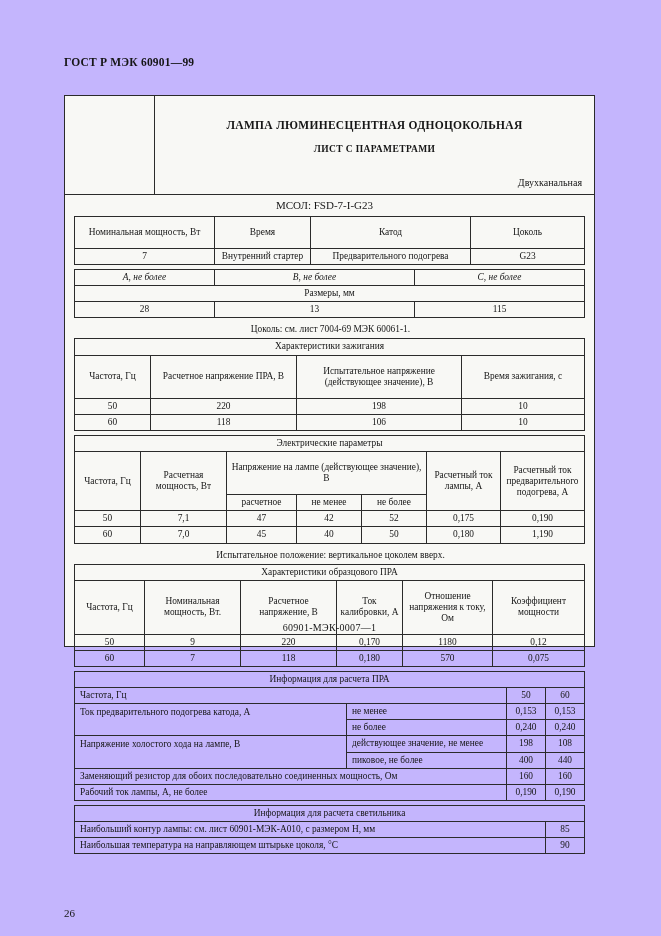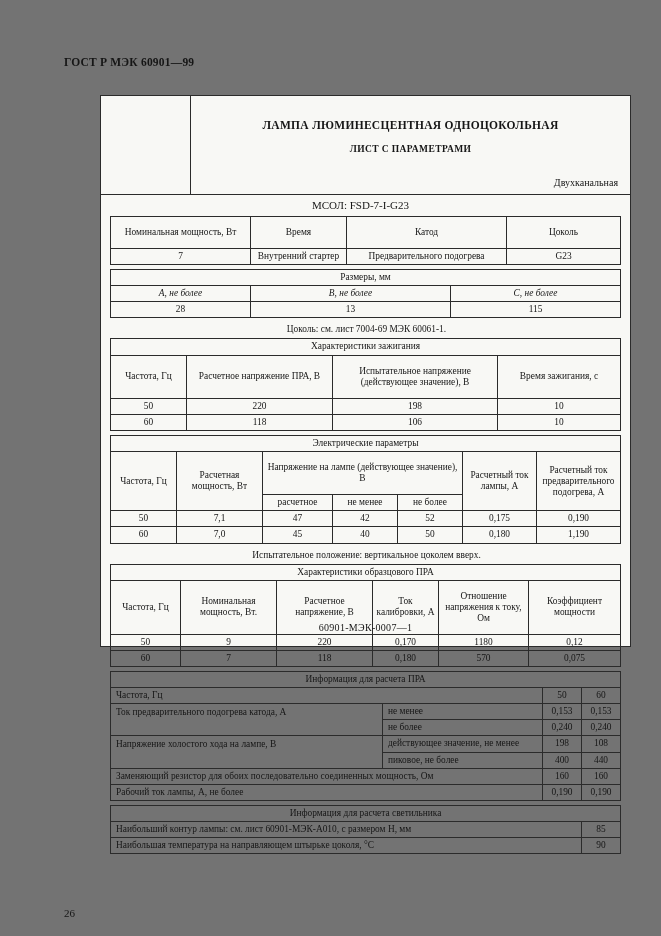--- a/index.html
+++ b/index.html
@@ -10,7 +10,7 @@
     font-family:"Liberation Serif","DejaVu Serif",serif;
     color:#161616;
   }
-  .page { position:relative; width:661px; height:936px; background:#737373; overflow:hidden; }
+  .page { position:relative; width:661px; height:936px; background:#c4b5fd; overflow:hidden; }
   .gost-ref { position:absolute; left:64px; top:56px; font-size:11.5px; font-weight:bold; letter-spacing:.2px; }
   .frame {
     position:absolute; left:64px; top:95px; width:531px; height:552px;

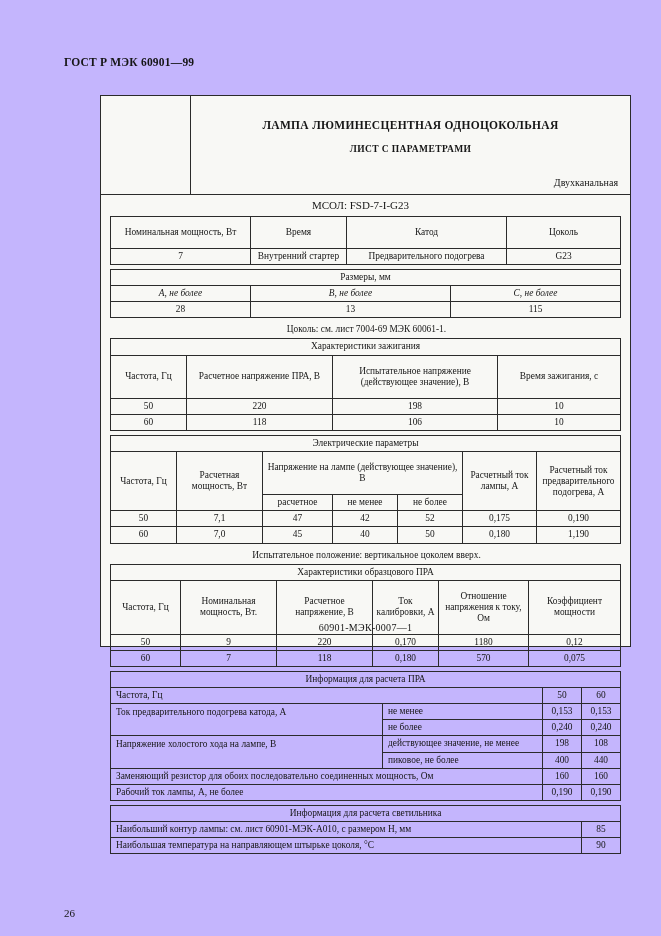--- a/index.html
+++ b/index.html
@@ -14,7 +14,7 @@
   .gost-ref { position:absolute; left:64px; top:56px; font-size:11.5px; font-weight:bold; letter-spacing:.2px; }
   .frame {
     position:absolute; left:64px; top:95px; width:531px; height:552px;
-    border:1px solid #2b2b2b; background:#f8f8f5;margin-left:36px;
+    border:1px solid #2b2b2b; background:#f8f8f5;
   }
   .title-row { display:flex; height:99px; border-bottom:1px solid #2b2b2b; }
   .title-left { width:90px; border-right:1px solid #2b2b2b; }

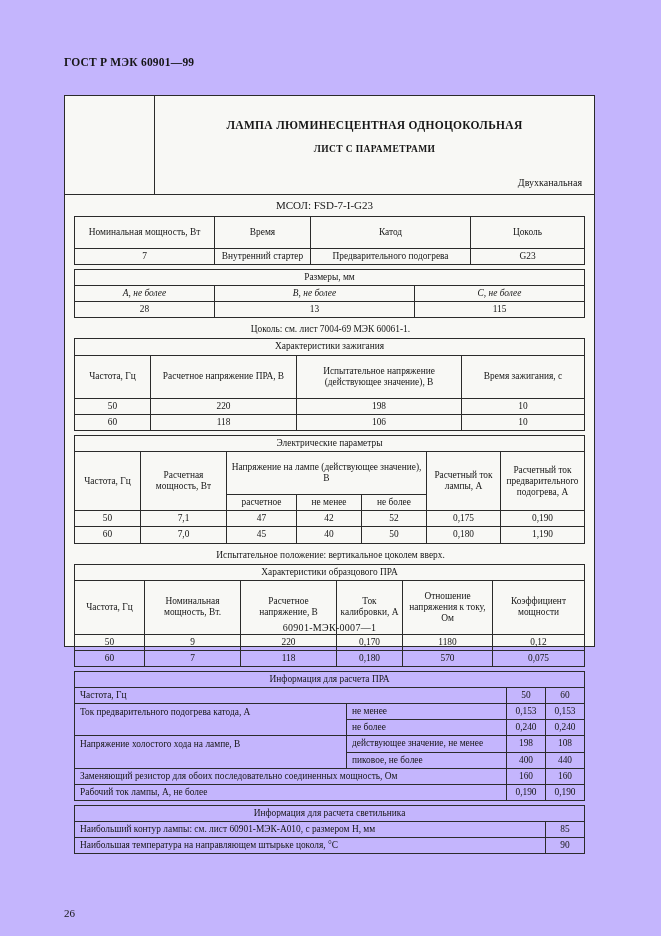--- a/index.html
+++ b/index.html
@@ -98,12 +98,12 @@
           </colgroup>
         <tbody>
             <tr>
-          <td colspan="3" class="section-title">Размеры,  мм</td>
-        </tr>
-        <tr>
           <td class="italic">А, не более</td>
           <td class="italic">В, не более</td>
           <td class="italic">С, не более</td>
+        </tr>
+        <tr>
+          <td colspan="3" class="section-title">Размеры,  мм</td>
         </tr>
         <tr>
           <td>28</td>

